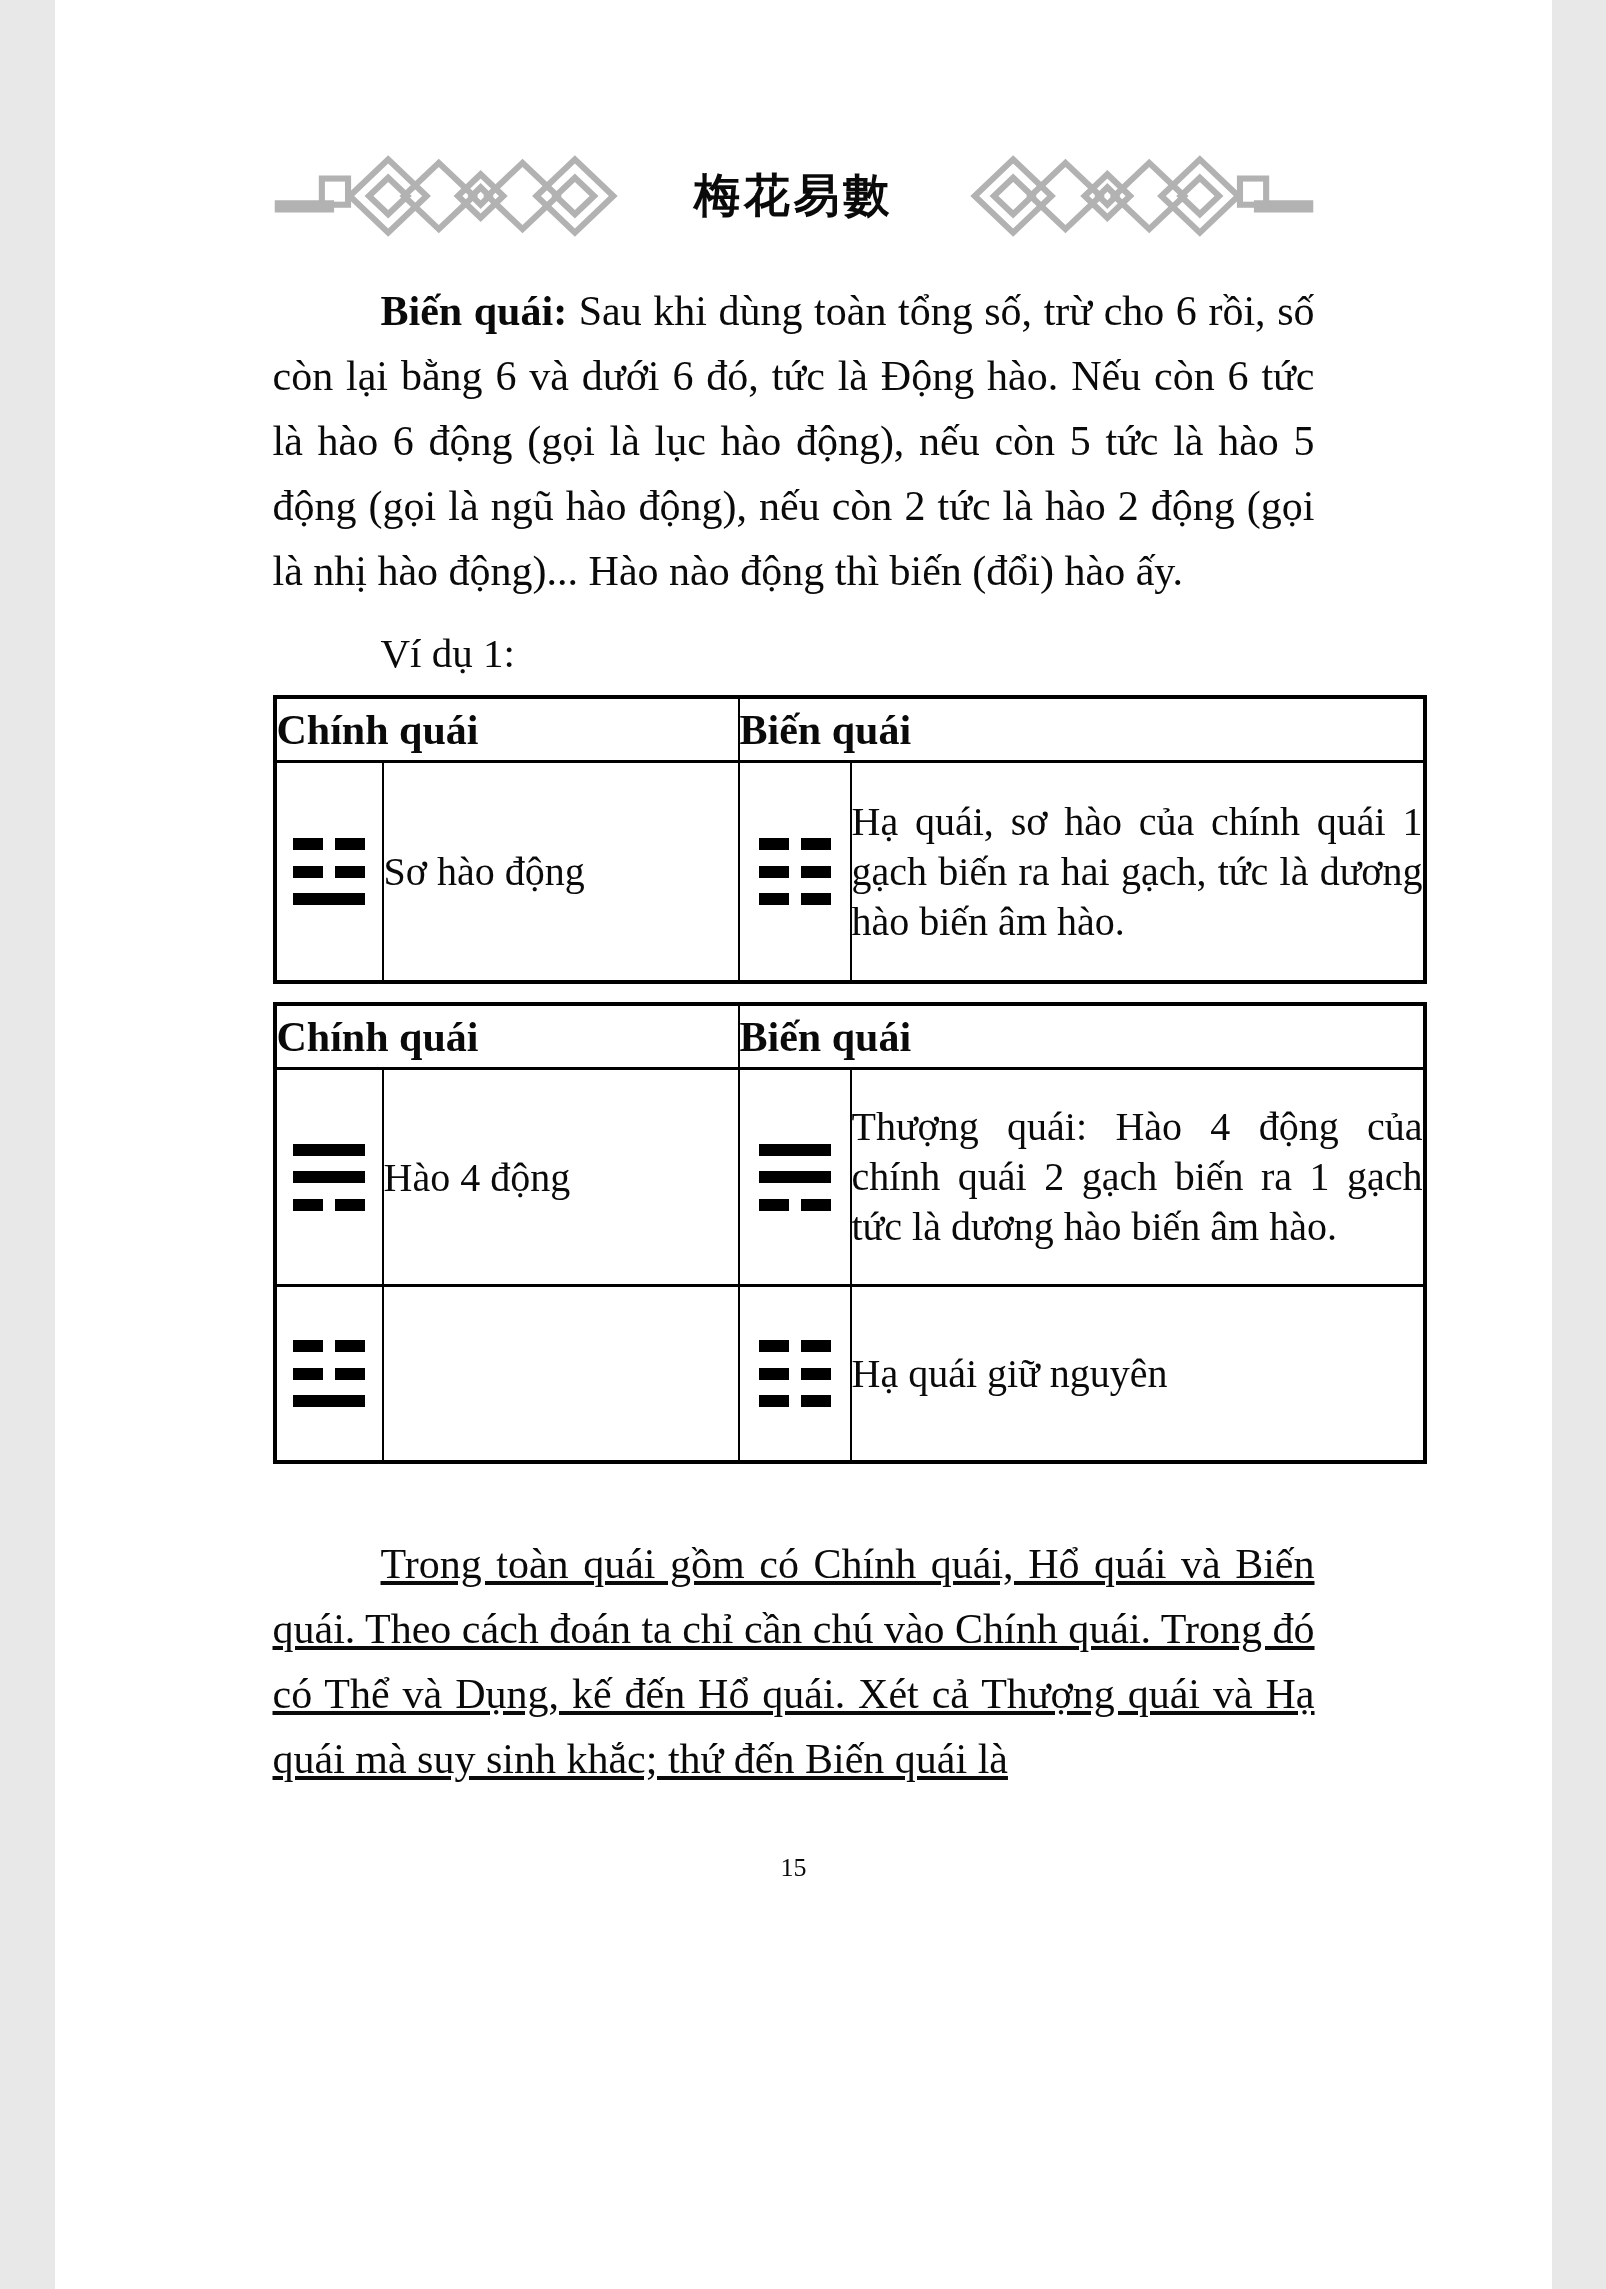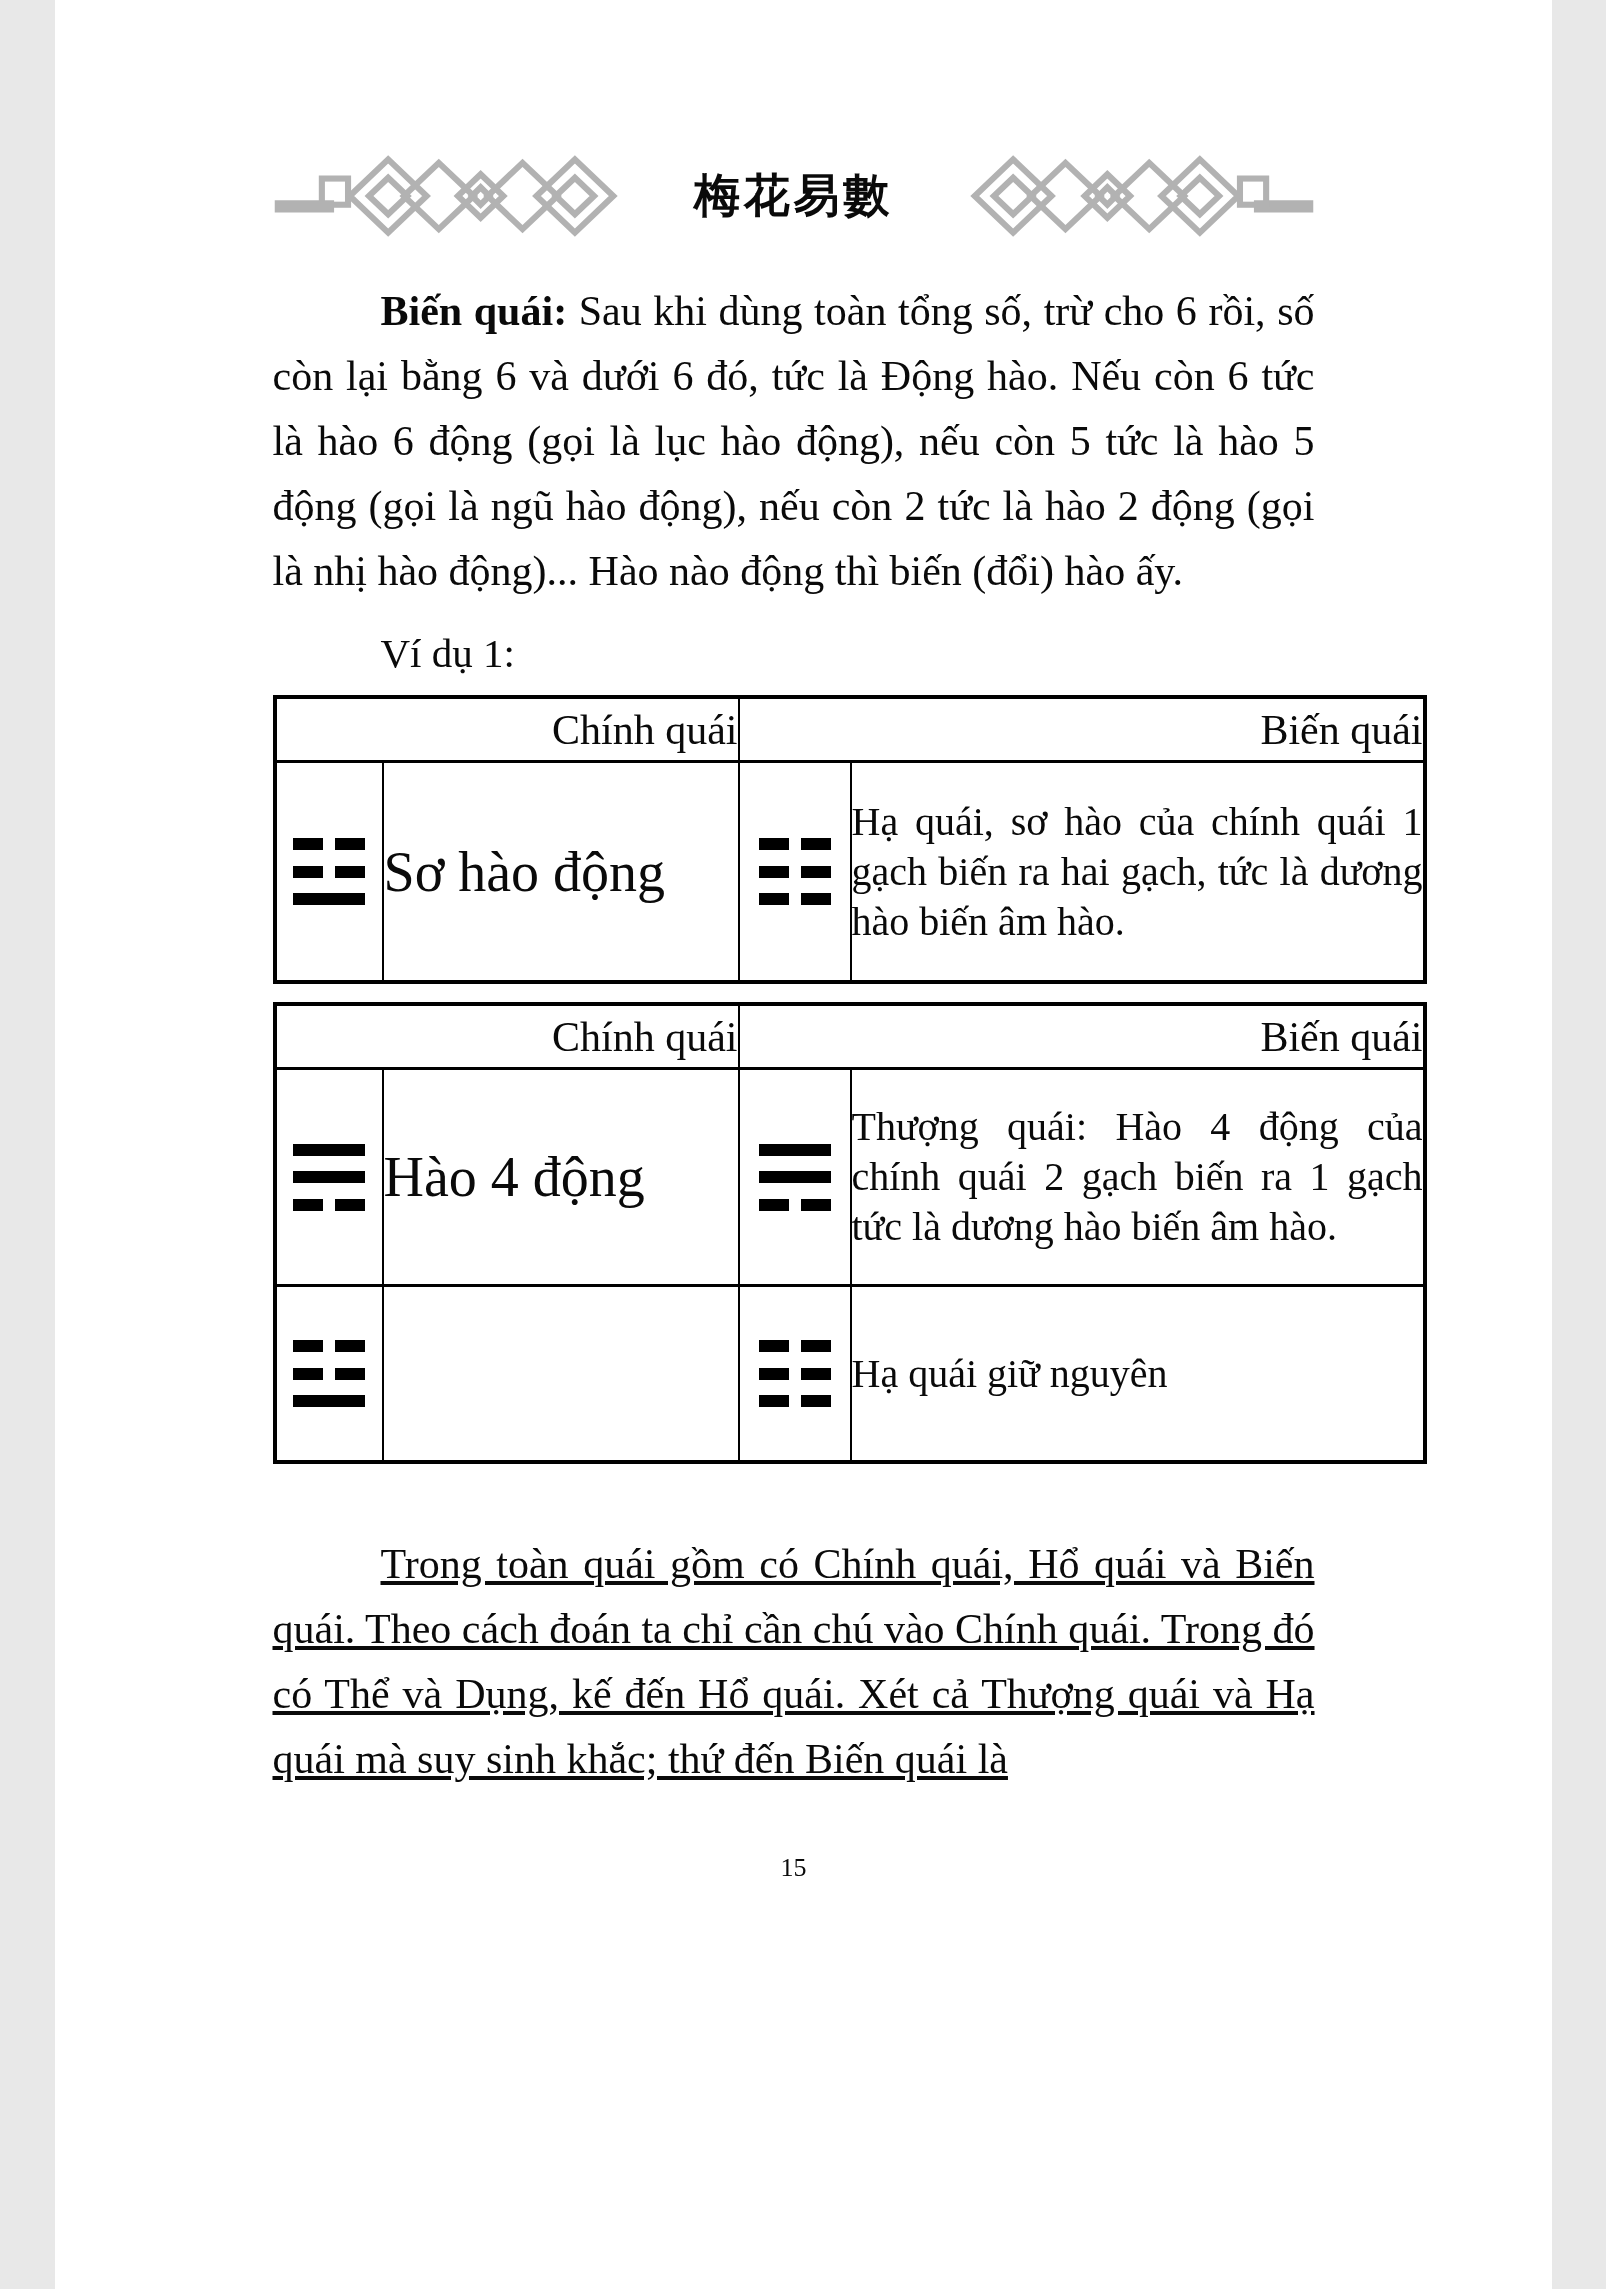--- a/index.html
+++ b/index.html
@@ -28,7 +28,7 @@
   table.hex col.c4{width:574px;}
   table.hex th, table.hex td{border:2.8px solid #000;padding:0;}
   table.hex tr{border-top:3.7px solid #000;}
-  table.hex th{font-size:42px;font-weight:normal;height:61px;text-align:right;vertical-align:middle;}
+  table.hex th{font-size:42px;font-weight:bold;height:61px;text-align:left;vertical-align:middle;}
   td.tg-cell{vertical-align:middle;}
   td.lbl-cell{font-size:56px;vertical-align:middle;padding-left:13px;font-family:Liberation Serif, serif;}
   td.desc-cell{font-size:40px;line-height:50px;vertical-align:middle;padding:9.2px 13px 9.2px 14.7px;}

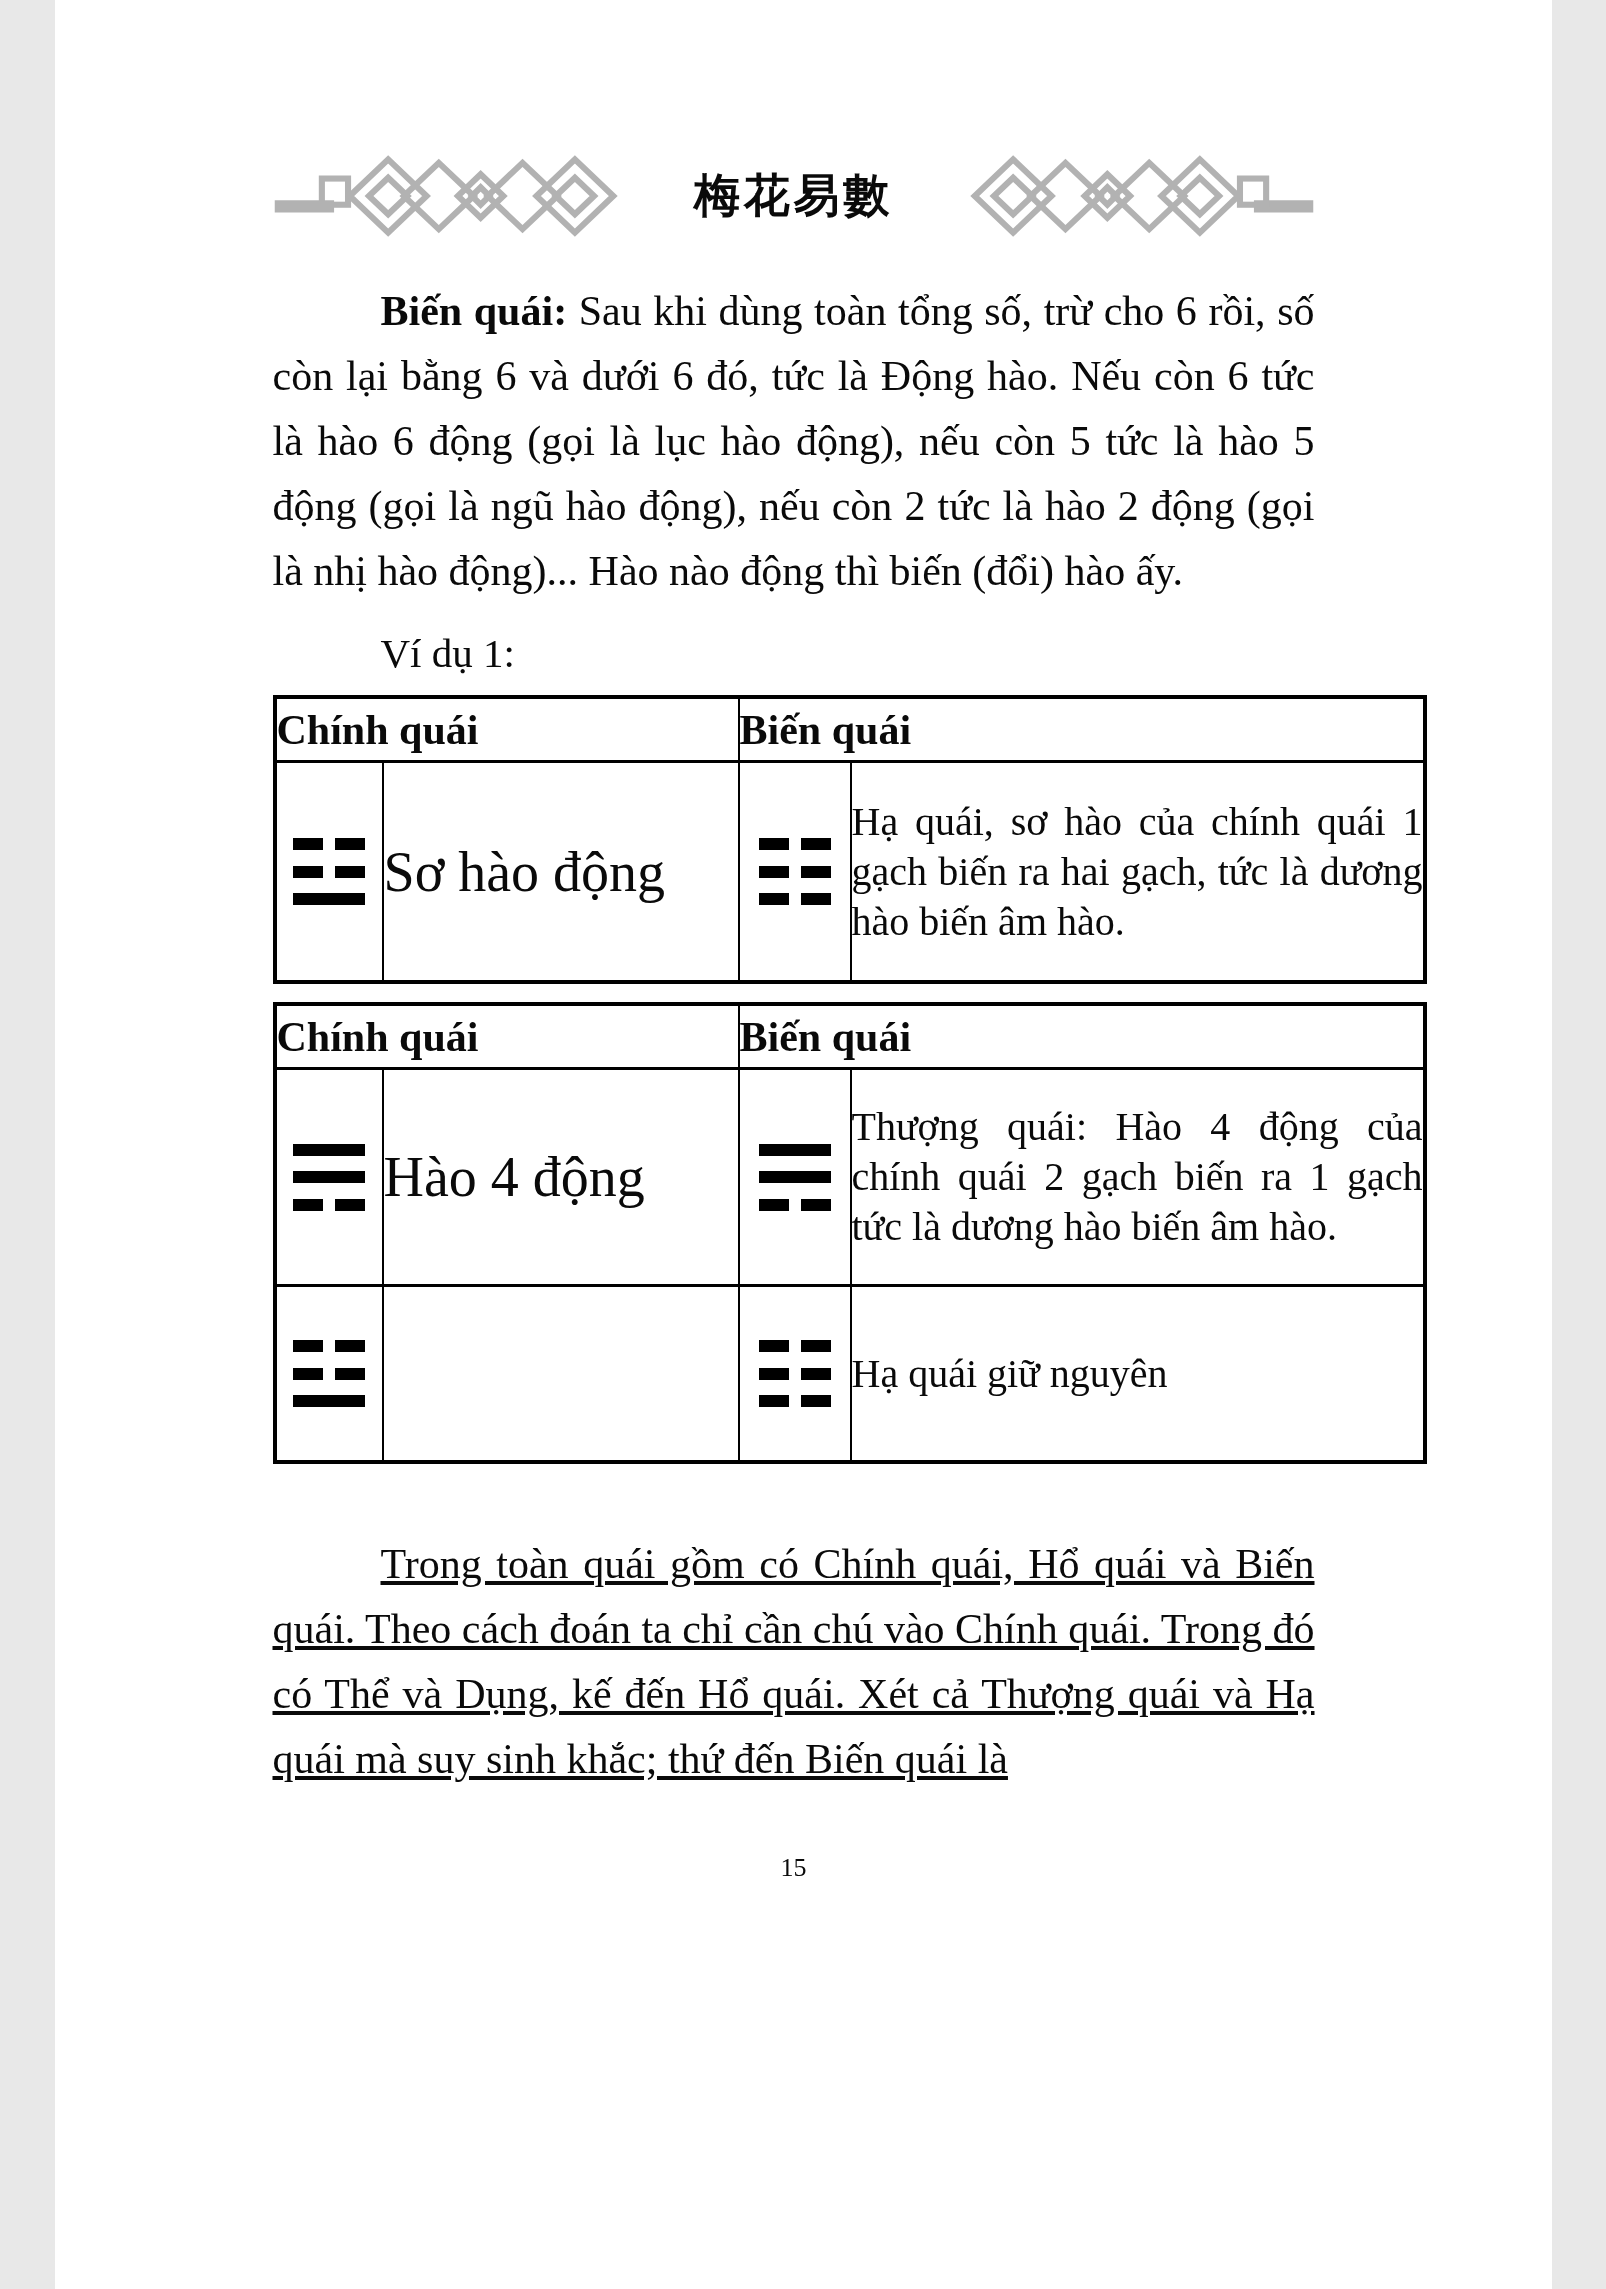--- a/index.html
+++ b/index.html
@@ -30,7 +30,7 @@
   table.hex tr{border-top:3.7px solid #000;}
   table.hex th{font-size:42px;font-weight:bold;height:61px;text-align:left;vertical-align:middle;}
   td.tg-cell{vertical-align:middle;}
-  td.lbl-cell{font-size:56px;vertical-align:middle;padding-left:13px;font-family:Liberation Serif, serif;}
+  td.lbl-cell{font-size:40px;vertical-align:middle;padding-left:13px;font-family:Liberation Serif, serif;}
   td.desc-cell{font-size:40px;line-height:50px;vertical-align:middle;padding:9.2px 13px 9.2px 14.7px;}
   td.desc-cell.just{text-align:justify;}
   .t1-r1{height:92px;}

